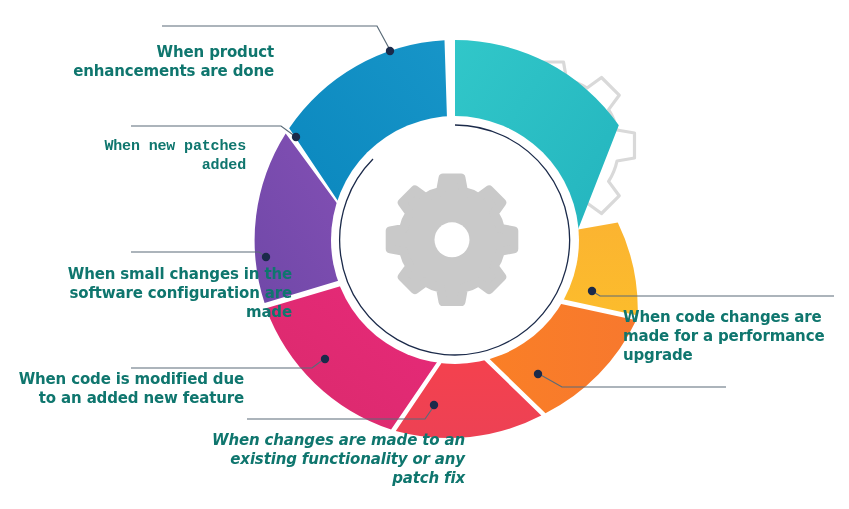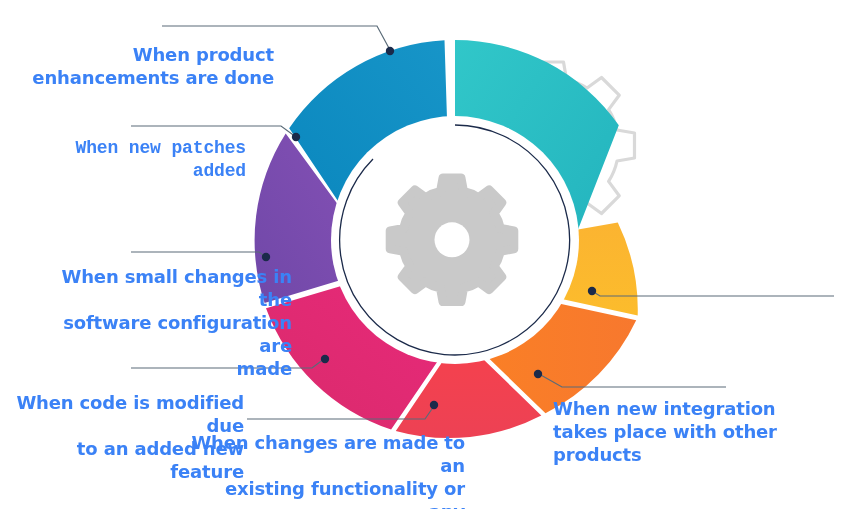--- a/index.html
+++ b/index.html
@@ -11,9 +11,9 @@
   svg.layer{position:absolute;left:0;top:0;width:849px;height:509px;}
   .lbl{
     position:absolute;
-    color:#3b82f6;
+    color:#0f766e;
     font-weight:700;
-    font-size:18px;
+    font-size:15px;
     line-height:1.28;
     letter-spacing:-0.15px;
     white-space:pre-line;

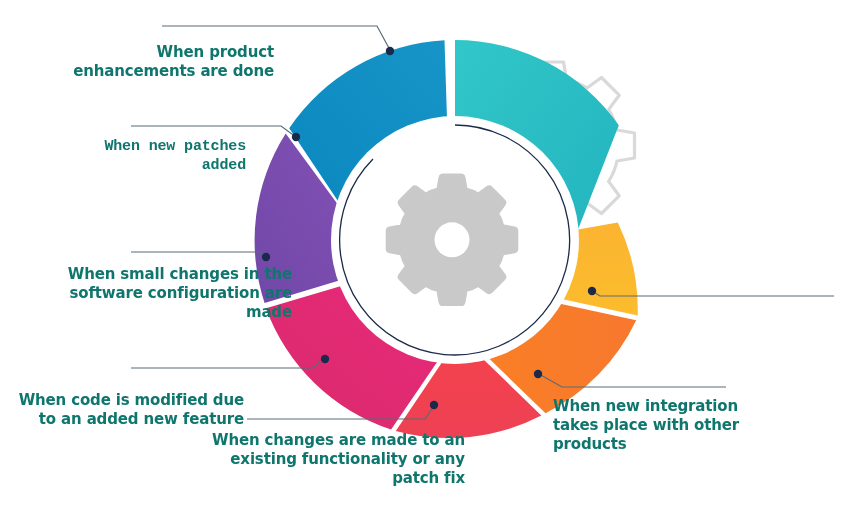--- a/index.html
+++ b/index.html
@@ -161,6 +161,9 @@
 takes place with other
 products</div>
 
+  <div class="lbl l-align" id="lbl-6">When code changes are
+made for a performance
+upgrade</div>
 
 </div>
 

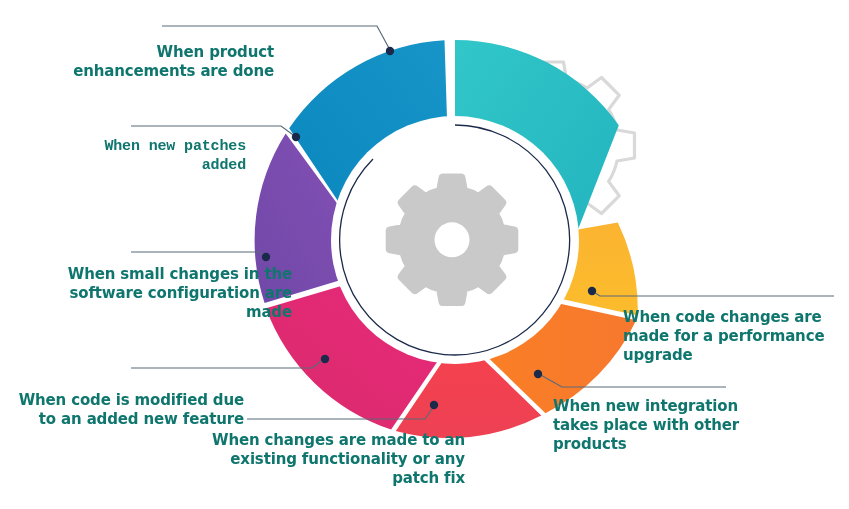--- a/index.html
+++ b/index.html
@@ -24,7 +24,7 @@
   #lbl-0{left:18px;top:43px;width:256px;}
   #lbl-1{left:18px;top:137px;width:228px;font-family:Liberation Mono, monospace;}
   #lbl-2{left:10px;top:265px;width:234px;margin-left:48px;}
-  #lbl-3{left:10px;top:370px;width:234px;margin-top:21px;}
+  #lbl-3{left:10px;top:370px;width:234px;}
   #lbl-4{left:190px;top:431px;width:275px;}
   #lbl-5{left:553px;top:397px;width:230px;}
   #lbl-6{left:623px;top:308px;width:218px;}

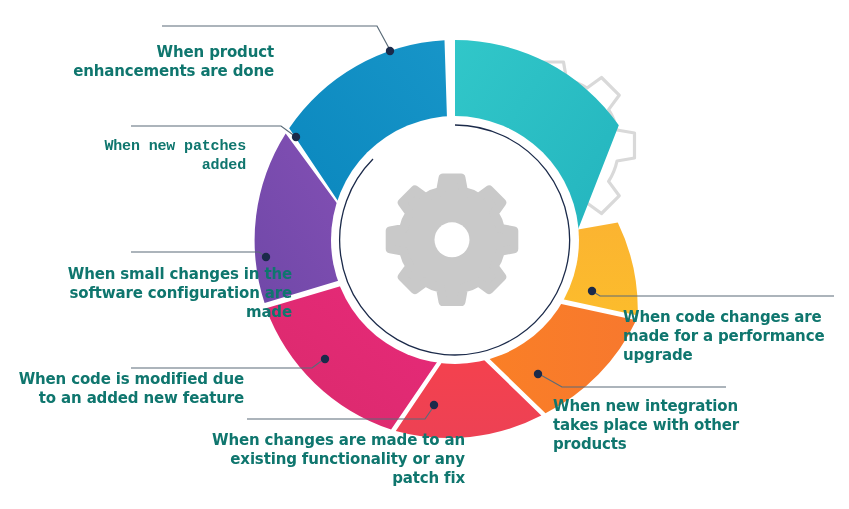--- a/index.html
+++ b/index.html
@@ -157,9 +157,6 @@
 existing functionality or any
 patch fix</div>
 
-  <div class="lbl l-align" id="lbl-5">When new integration
-takes place with other
-products</div>
 
   <div class="lbl l-align" id="lbl-6">When code changes are
 made for a performance

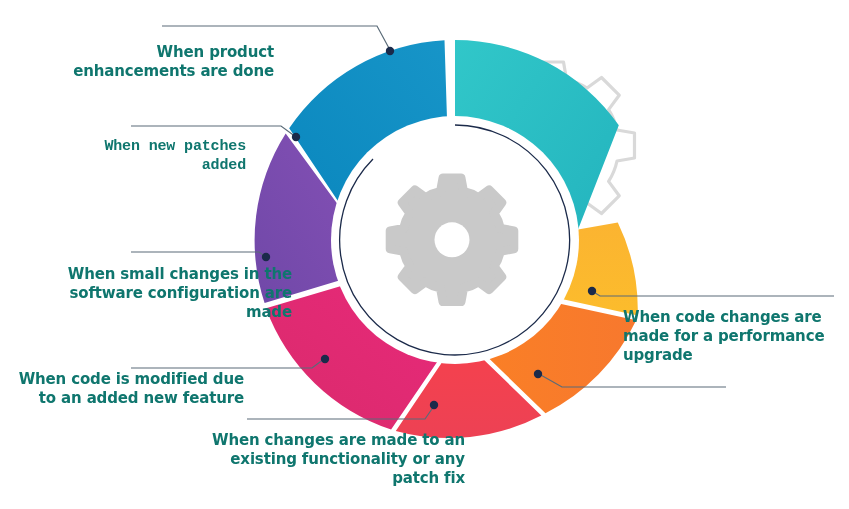--- a/index.html
+++ b/index.html
@@ -25,7 +25,7 @@
   #lbl-1{left:18px;top:137px;width:228px;font-family:Liberation Mono, monospace;}
   #lbl-2{left:10px;top:265px;width:234px;margin-left:48px;}
   #lbl-3{left:10px;top:370px;width:234px;}
-  #lbl-4{left:190px;top:431px;width:275px;}
+  #lbl-4{left:190px;top:431px;width:275px;font-style:italic;}
   #lbl-5{left:553px;top:397px;width:230px;}
   #lbl-6{left:623px;top:308px;width:218px;}
 </style>

